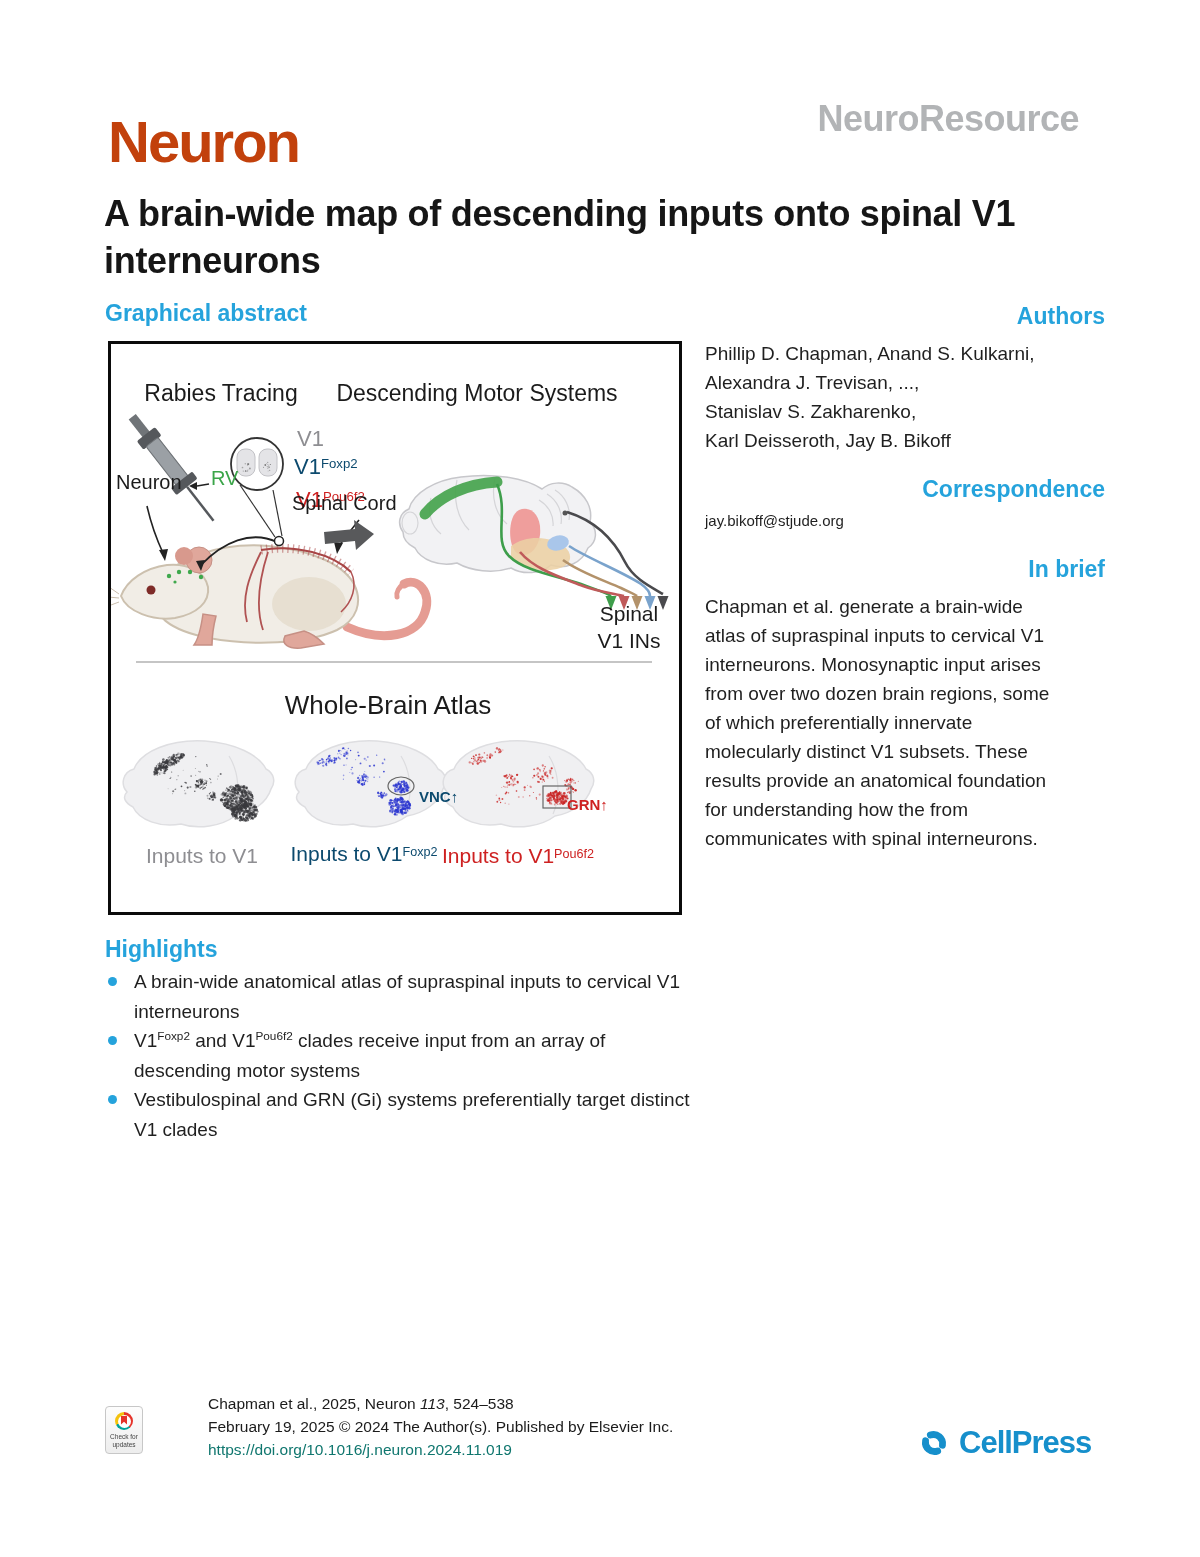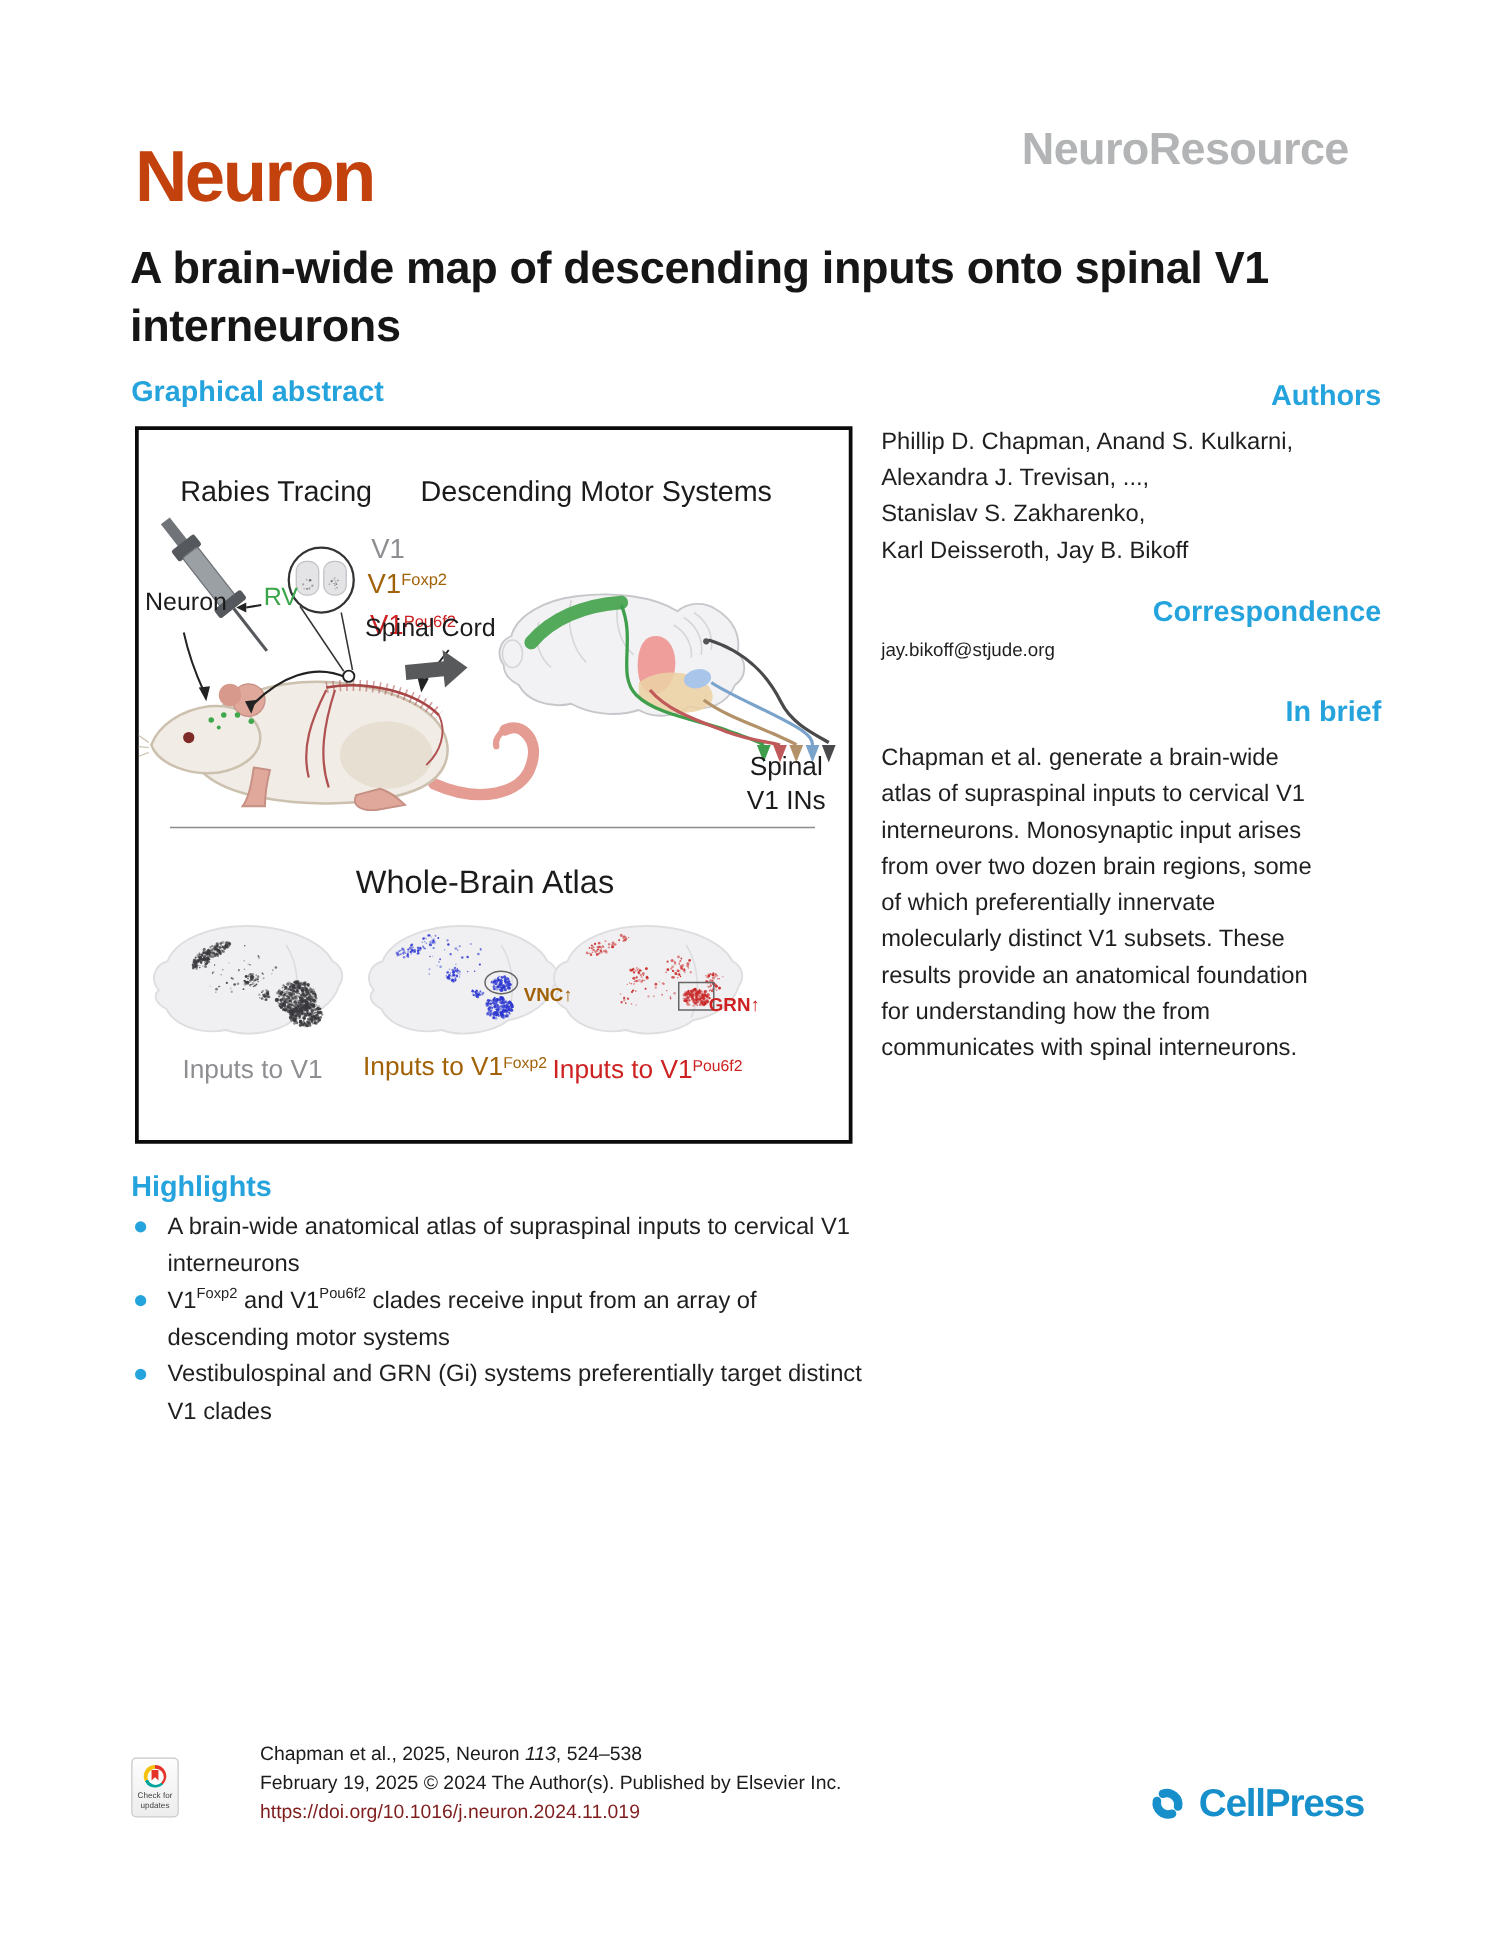--- a/index.html
+++ b/index.html
@@ -28,7 +28,7 @@
   .ann { font-size:20px; }
   .v1lab { font-size:22px; }
   .v1lab sup, .atlab sup { font-size:60%; vertical-align:38%; letter-spacing:0; }
-  .gray { color:#8E8E92; } .fx-blue { color:#a16207; } .p6-red { color:#CE2121; }
+  .gray { color:#8E8E92; } .fx-blue { color:#0c4a6e; } .p6-red { color:#CE2121; }
   .rv-green { color:#3BA549; }
   .atlab { font-size:21px; text-align:center; }
   .small-ann { font-size:15px; font-weight:700; }

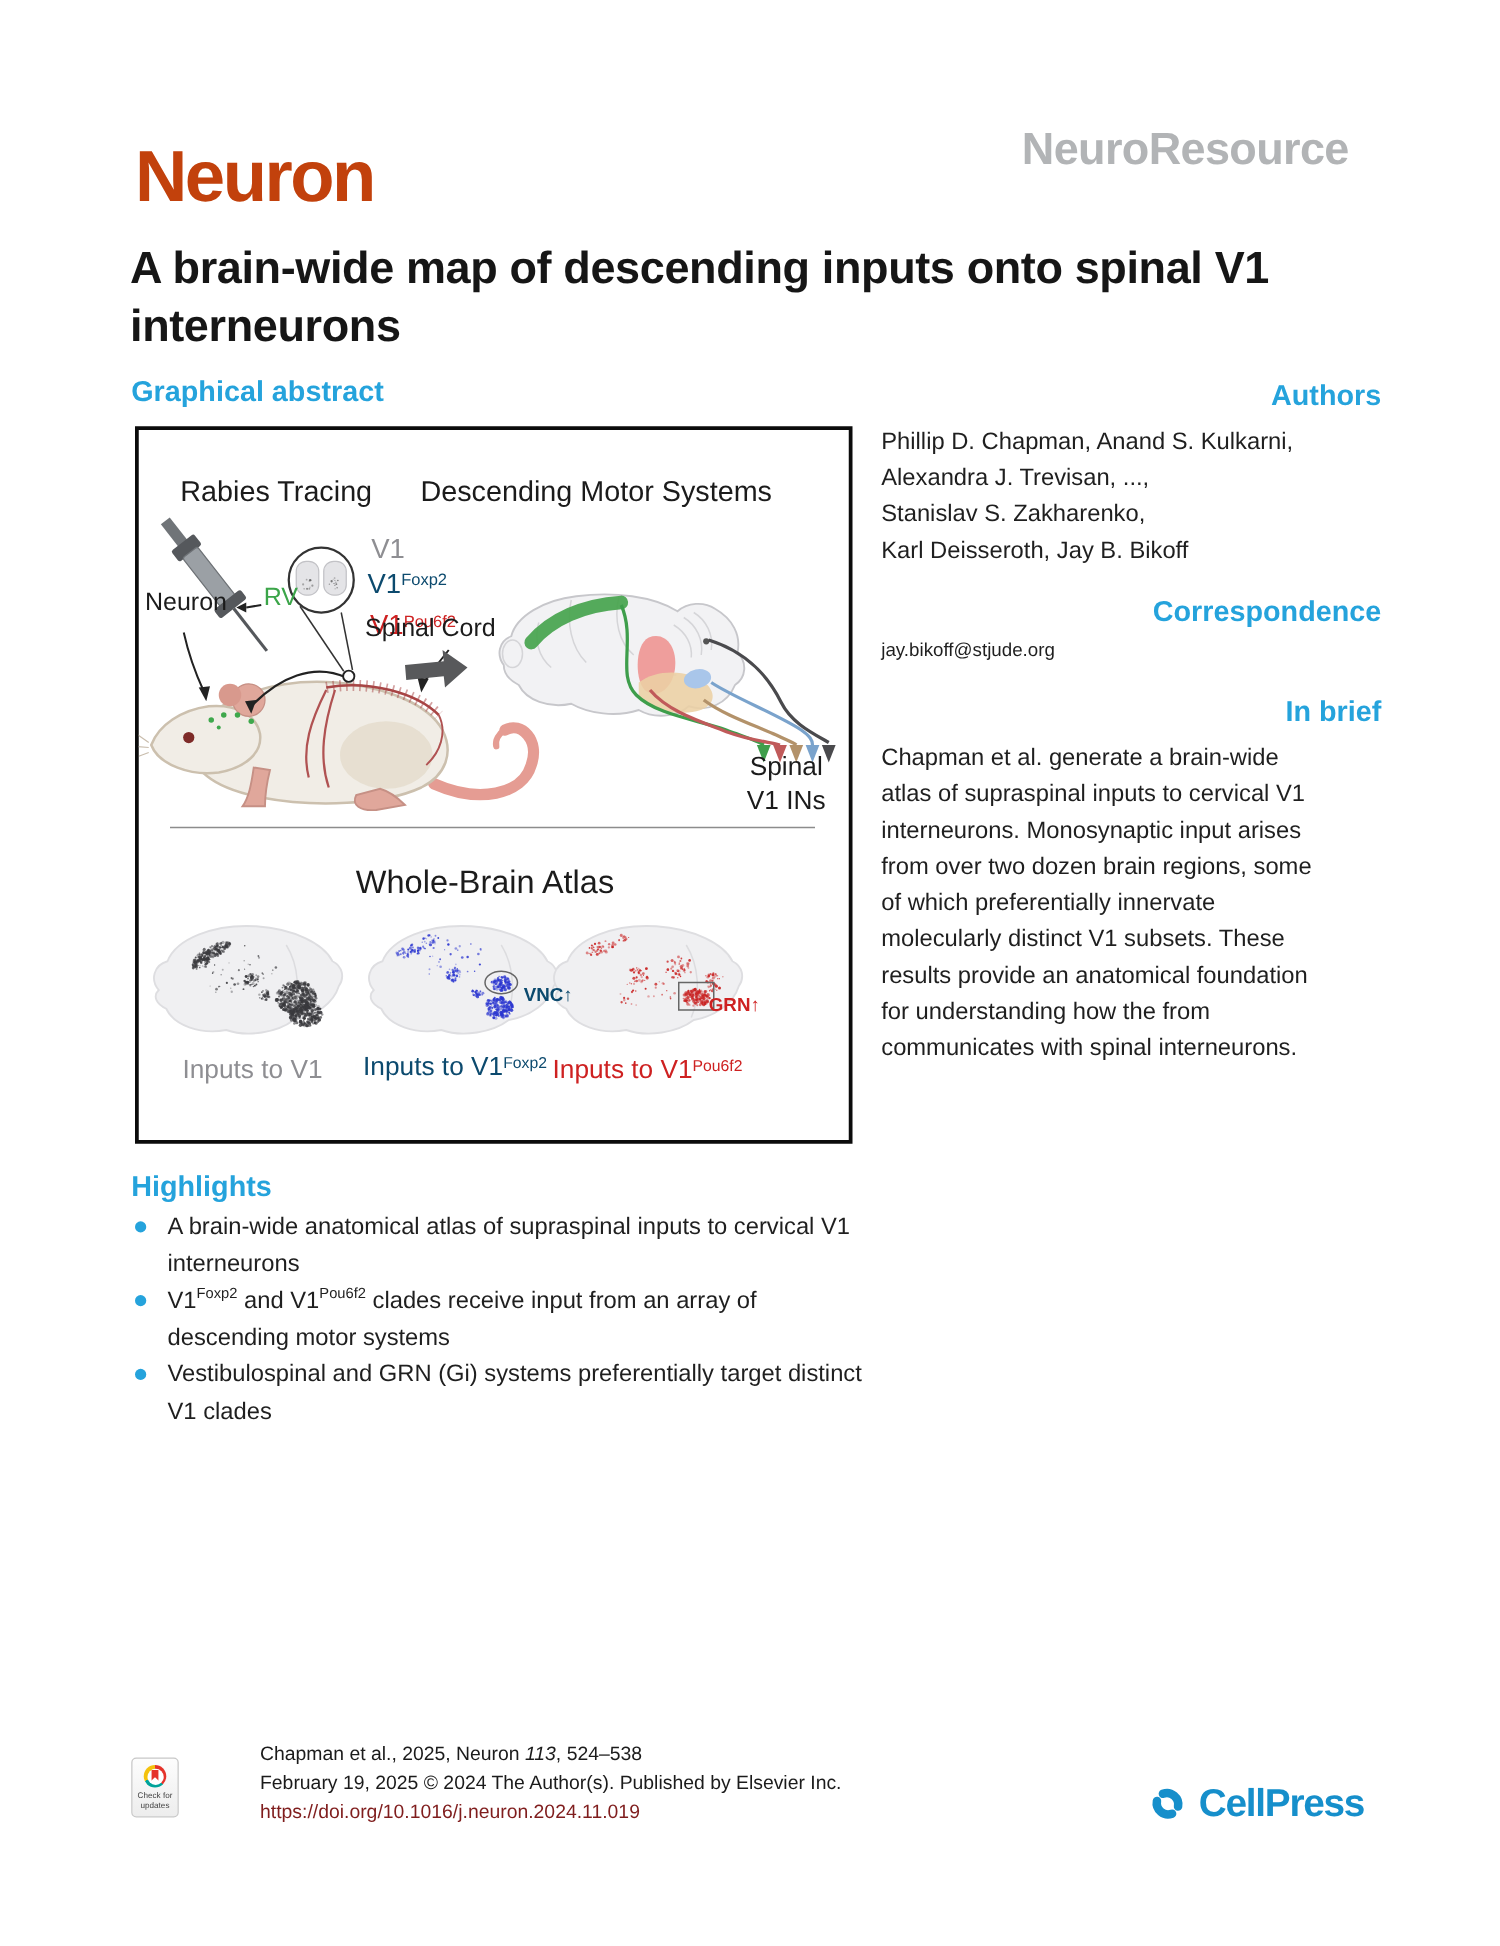--- a/index.html
+++ b/index.html
@@ -59,7 +59,7 @@
   .badge-txt { font-size:6.5px; line-height:7.5px; color:#444; text-align:center; margin-top:3px; }
   .citation { position:absolute; left:208px; top:1392px; font-size:15.5px; line-height:23px; color:#1b1b1b; }
   .citation .ital { font-style:italic; }
-  .doi-link { color:#7f1d1d; text-decoration:none; cursor:pointer; }
+  .doi-link { color:#0f766e; text-decoration:none; cursor:pointer; }
   .publisher { position:absolute; left:915px; top:1424px; display:flex; align-items:center; }
   .publisher-name { font-size:31px; font-weight:700; color:#168FCB; letter-spacing:-1px; margin-left:6px; }
 </style>

